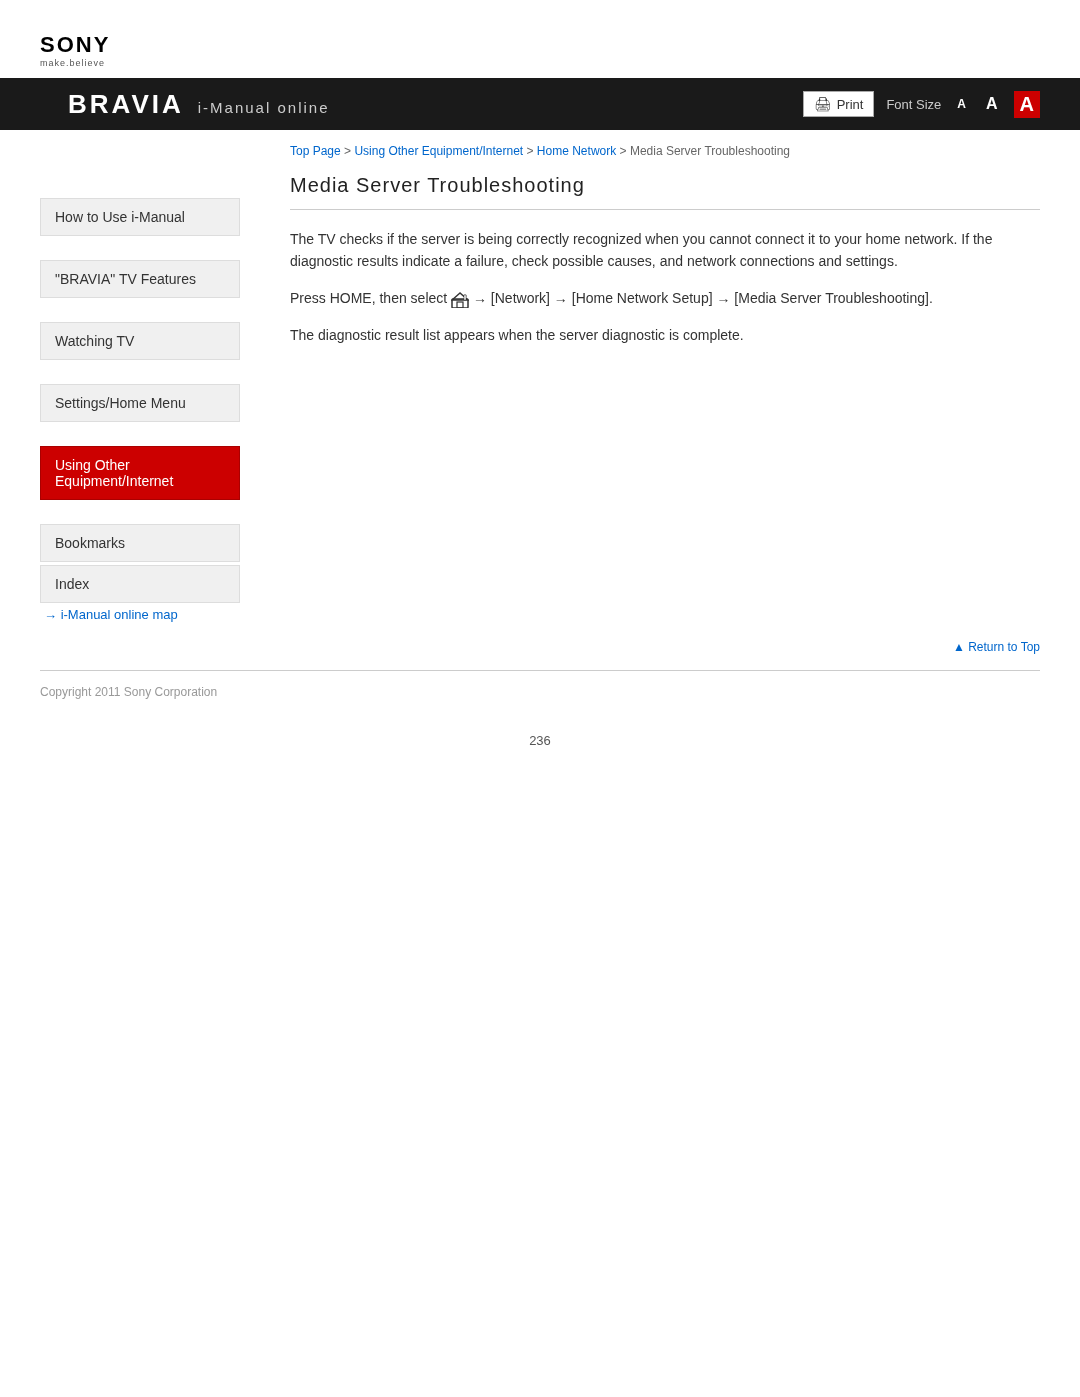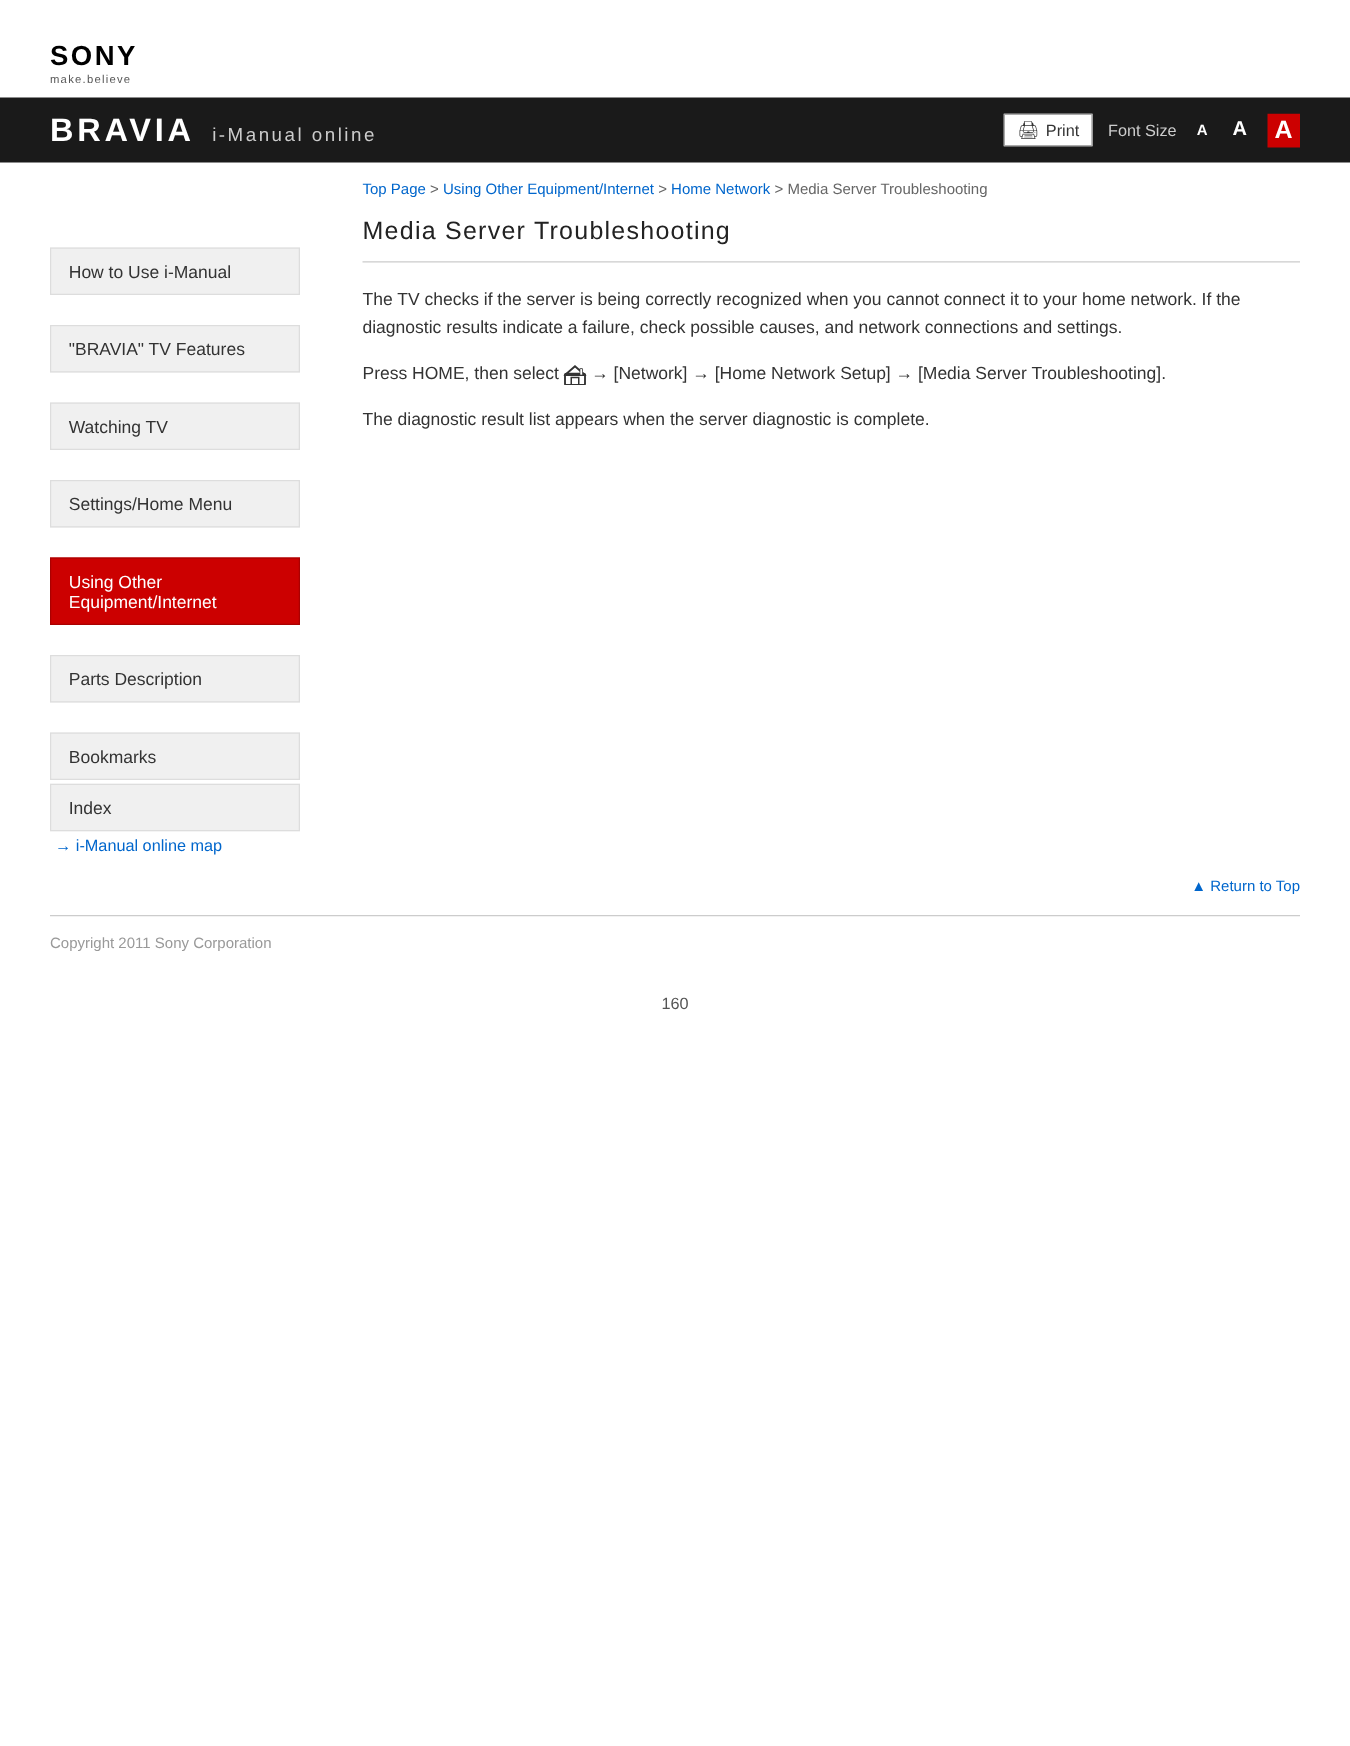--- a/index.html
+++ b/index.html
@@ -42,6 +42,7 @@
       display: flex;
       align-items: baseline;
       gap: 14px;
+      margin-left: 28px;
     }
     .bravia-logo {
       color: #fff;

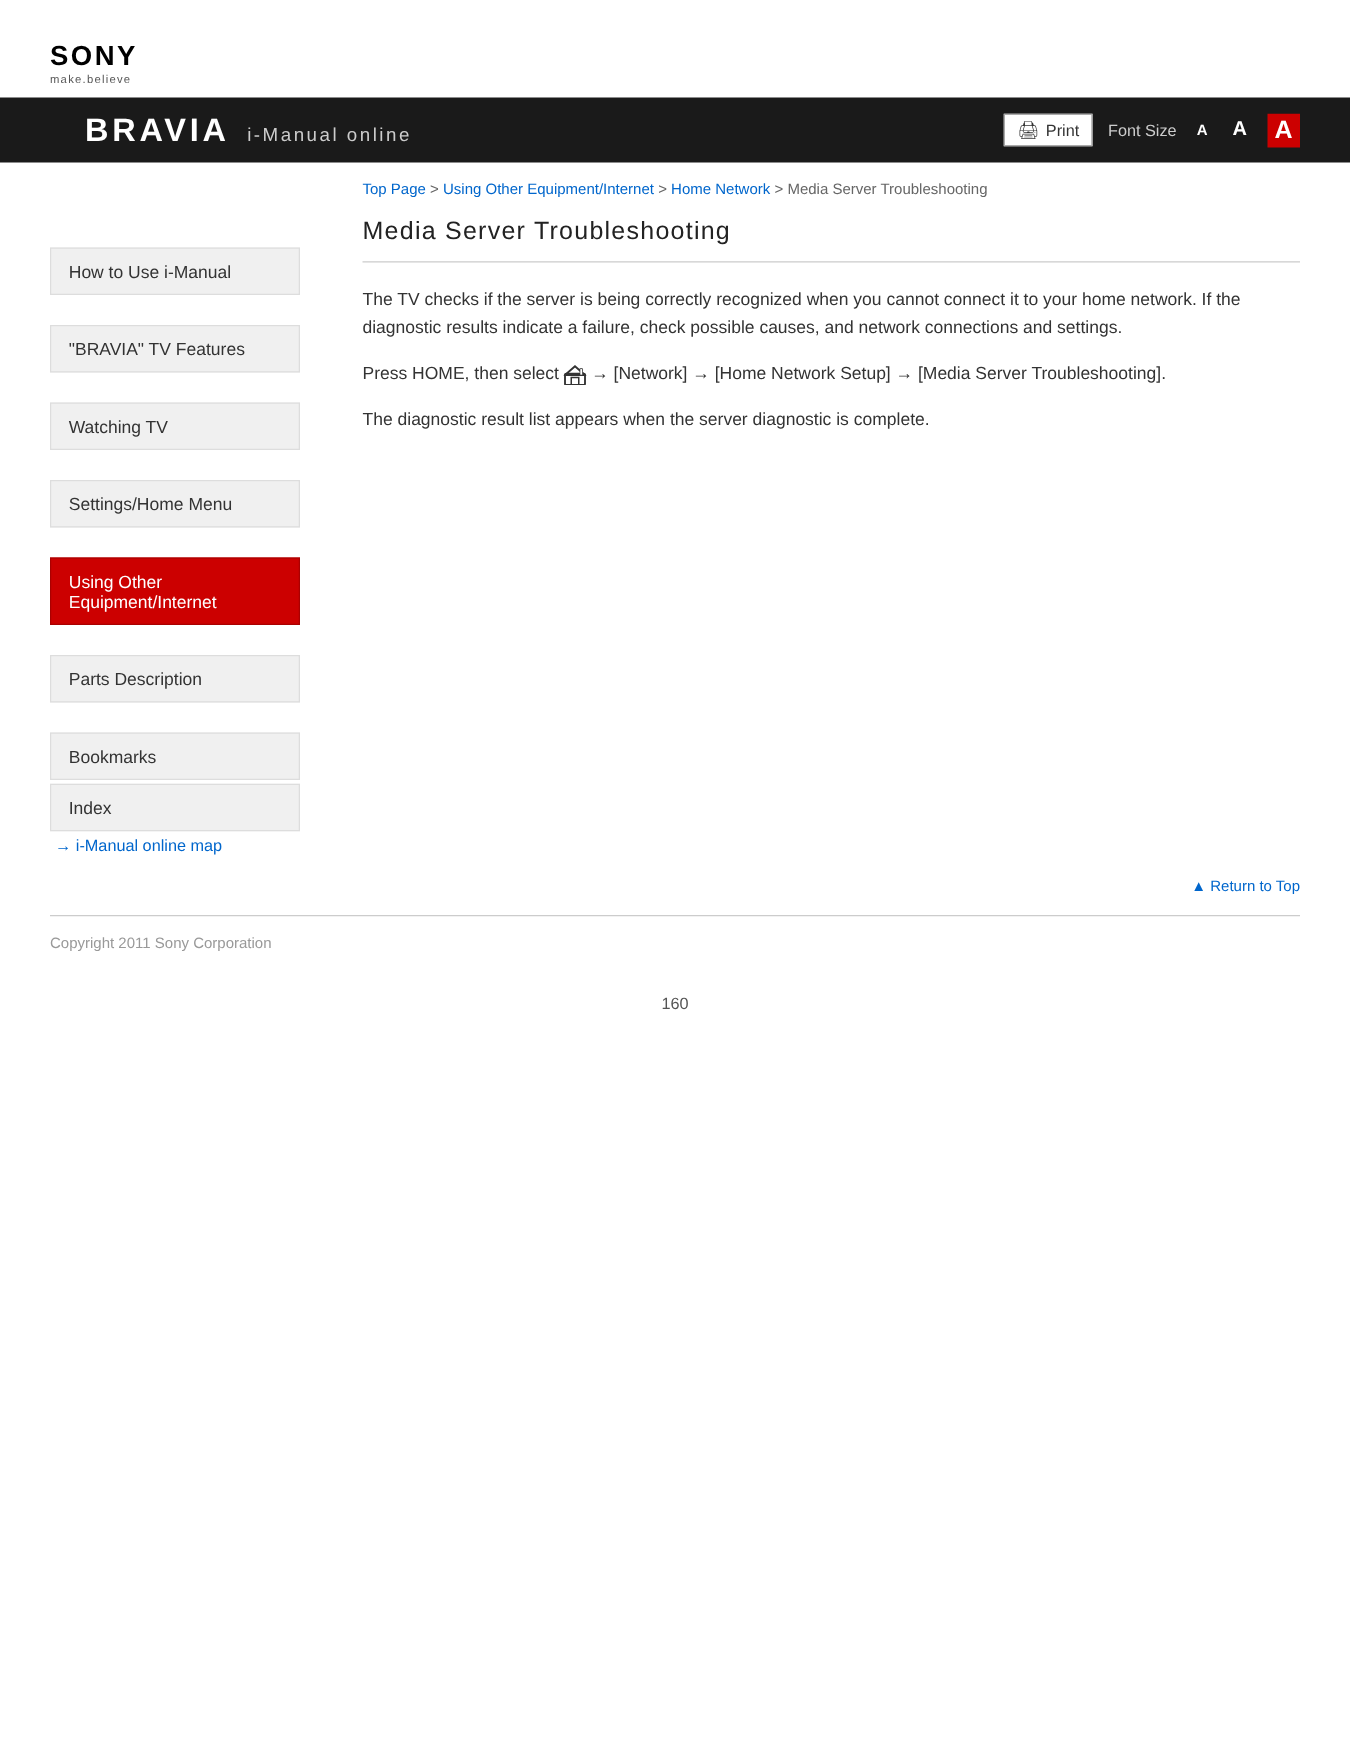--- a/index.html
+++ b/index.html
@@ -258,7 +258,6 @@
     <a class="sidebar-item" href="#">Watching TV</a>
     <a class="sidebar-item" href="#">Settings/Home Menu</a>
     <a class="sidebar-item active" href="#">Using Other Equipment/Internet</a>
-    <a class="sidebar-item" href="#">Parts Description</a>
     <a class="sidebar-item" href="#">Bookmarks</a>
 
     <a class="sidebar-index" href="#">Index</a>

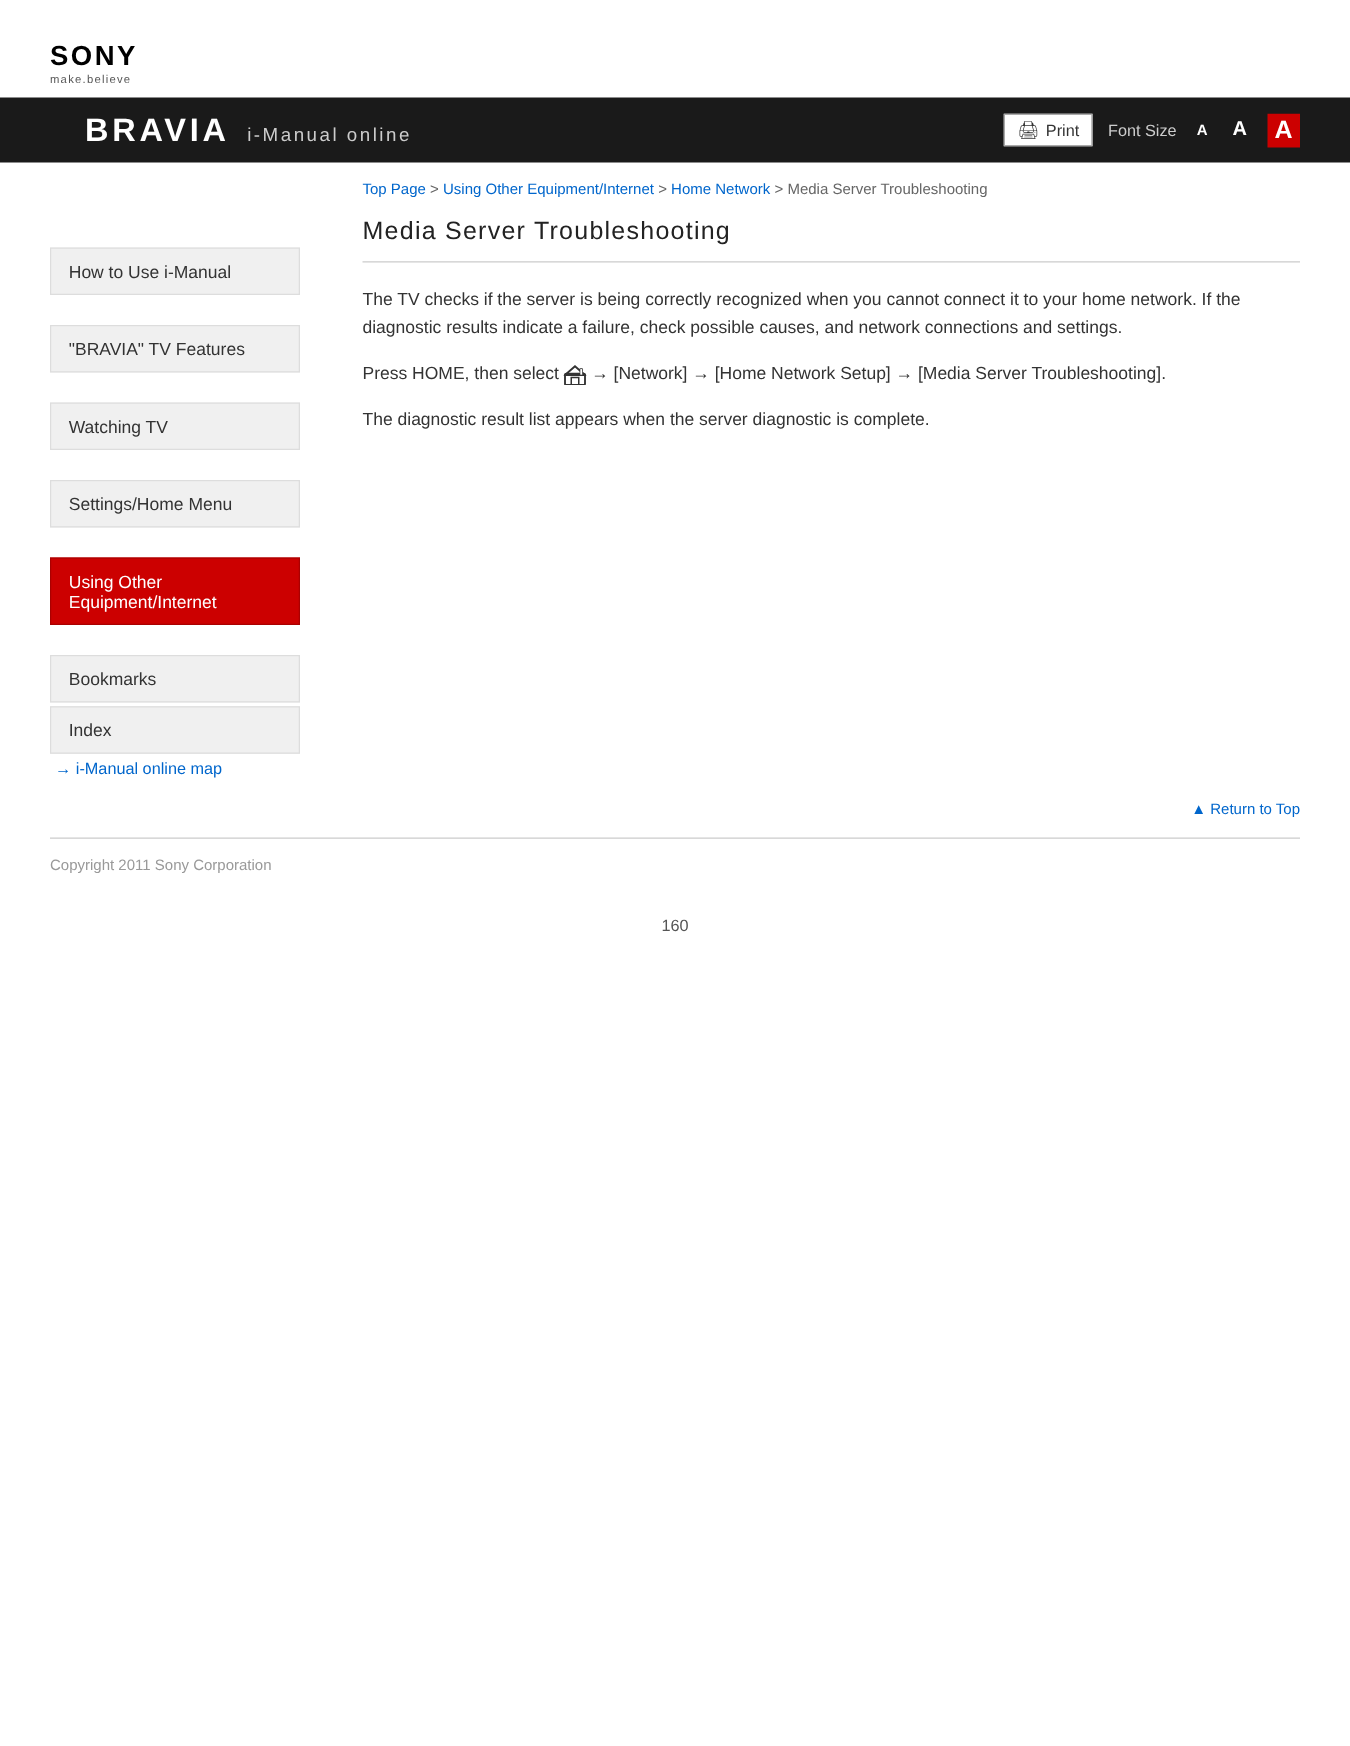--- a/index.html
+++ b/index.html
@@ -296,6 +296,6 @@
   <span>Copyright 2011 Sony Corporation</span>
 </div>
 
-<div class="page-number">160</div>
+<div class="page-number">236</div>
 
 </body></html>

